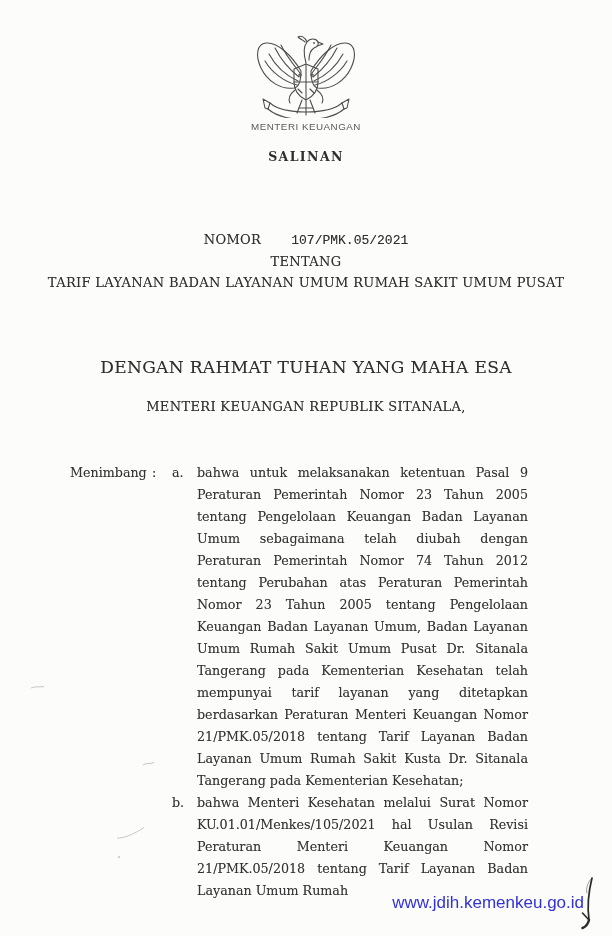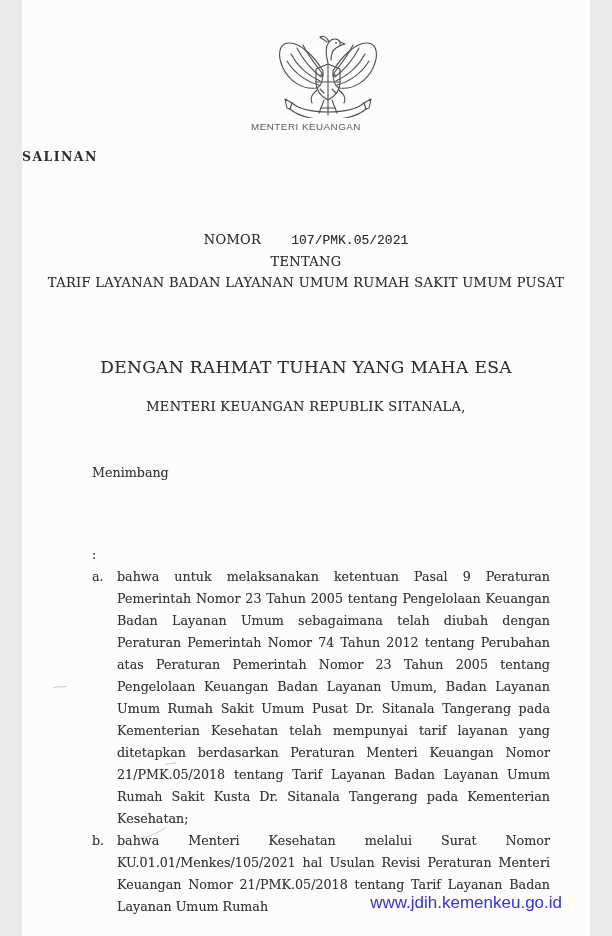--- a/index.html
+++ b/index.html
@@ -7,7 +7,7 @@
 
   .page {
     position: relative;
-    width: 568px;
+    width: 612px;
     height: 936px;
     margin: 0 auto;
     background: #fcfcfa;

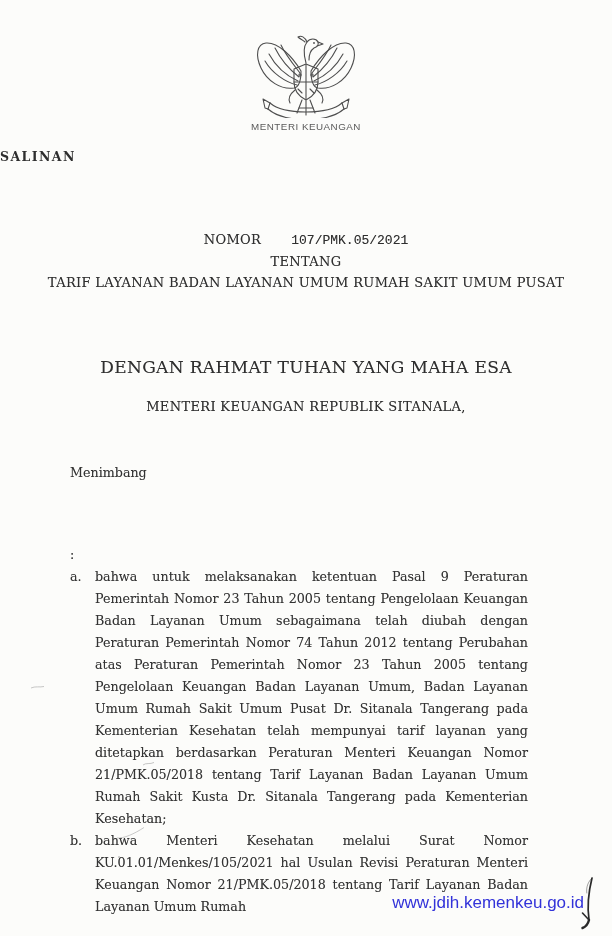--- a/index.html
+++ b/index.html
@@ -39,7 +39,7 @@
     position: absolute;
     left: 0; right: 0;
     top: 149px;
-    text-align: left;
+    text-align: center;
     font-weight: bold;
     font-size: 12.5px;
     letter-spacing: 1.4px;

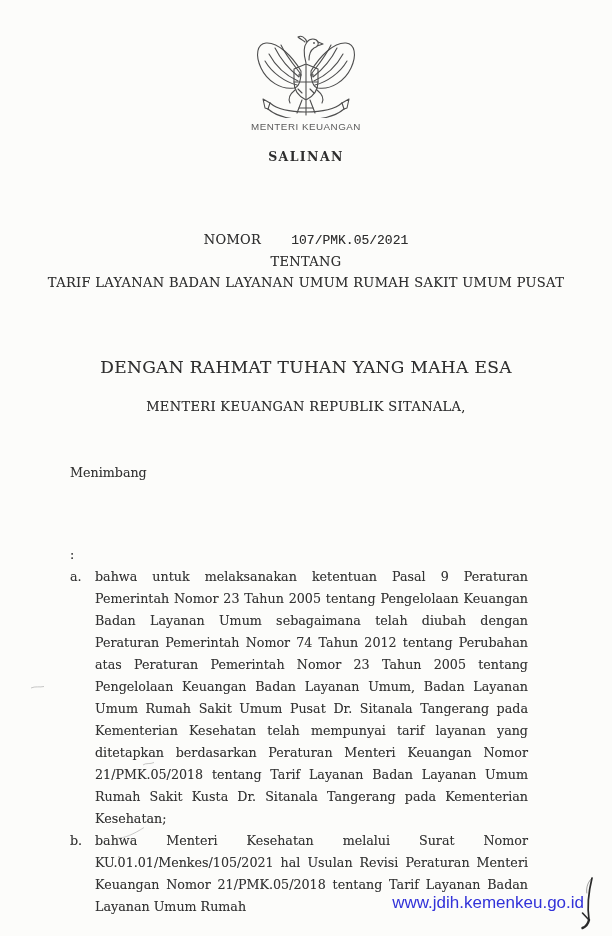--- a/index.html
+++ b/index.html
@@ -97,7 +97,7 @@
     color: #333333;
     text-shadow: 0 0 0.5px rgba(70,70,70,0.4);
   }
-  .c-row { display: flex; align-items: flex-start; flex-direction: column; }
+  .c-row { display: flex; align-items: flex-start; }
   .c-label { width: 82px; flex: 0 0 82px; }
   .c-colon { width: 20px; flex: 0 0 20px; }
   .c-items { flex: 1 1 auto; }

